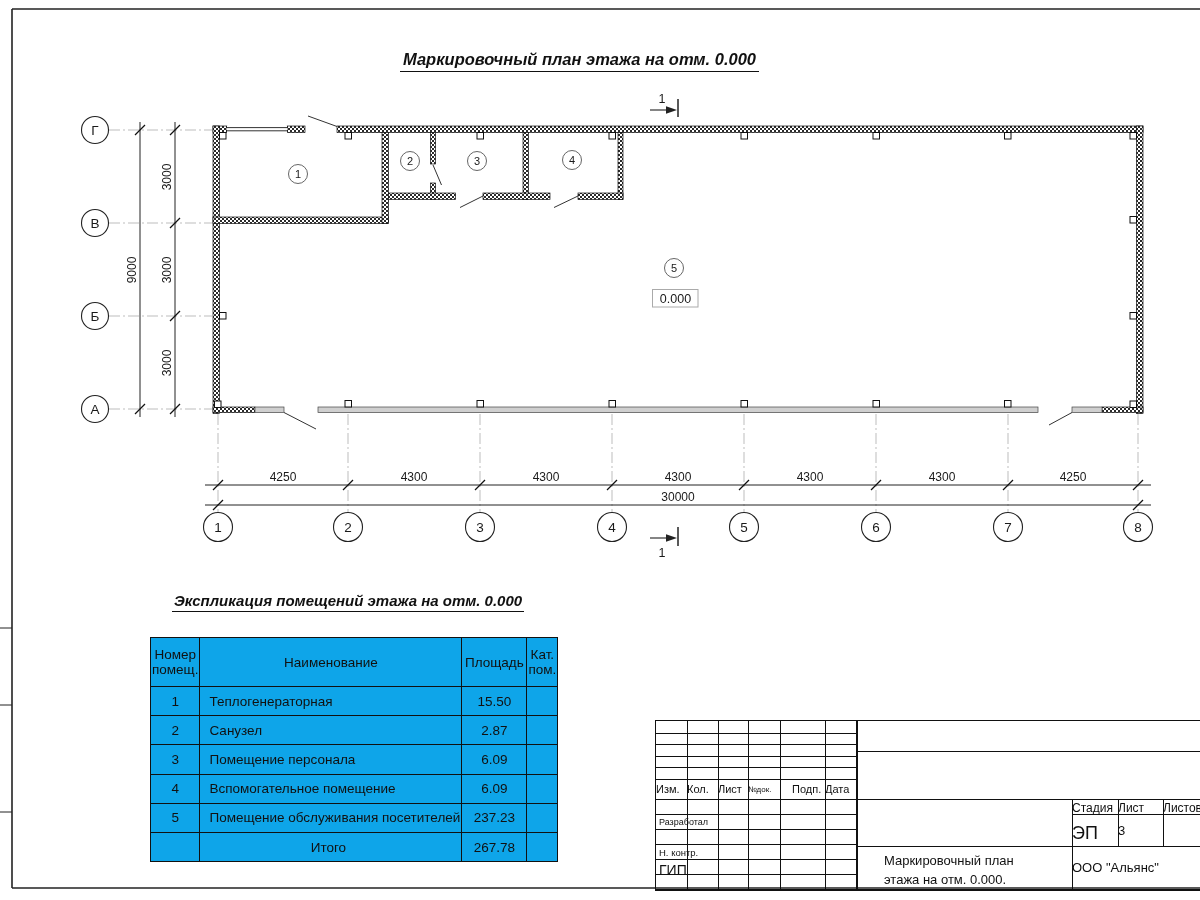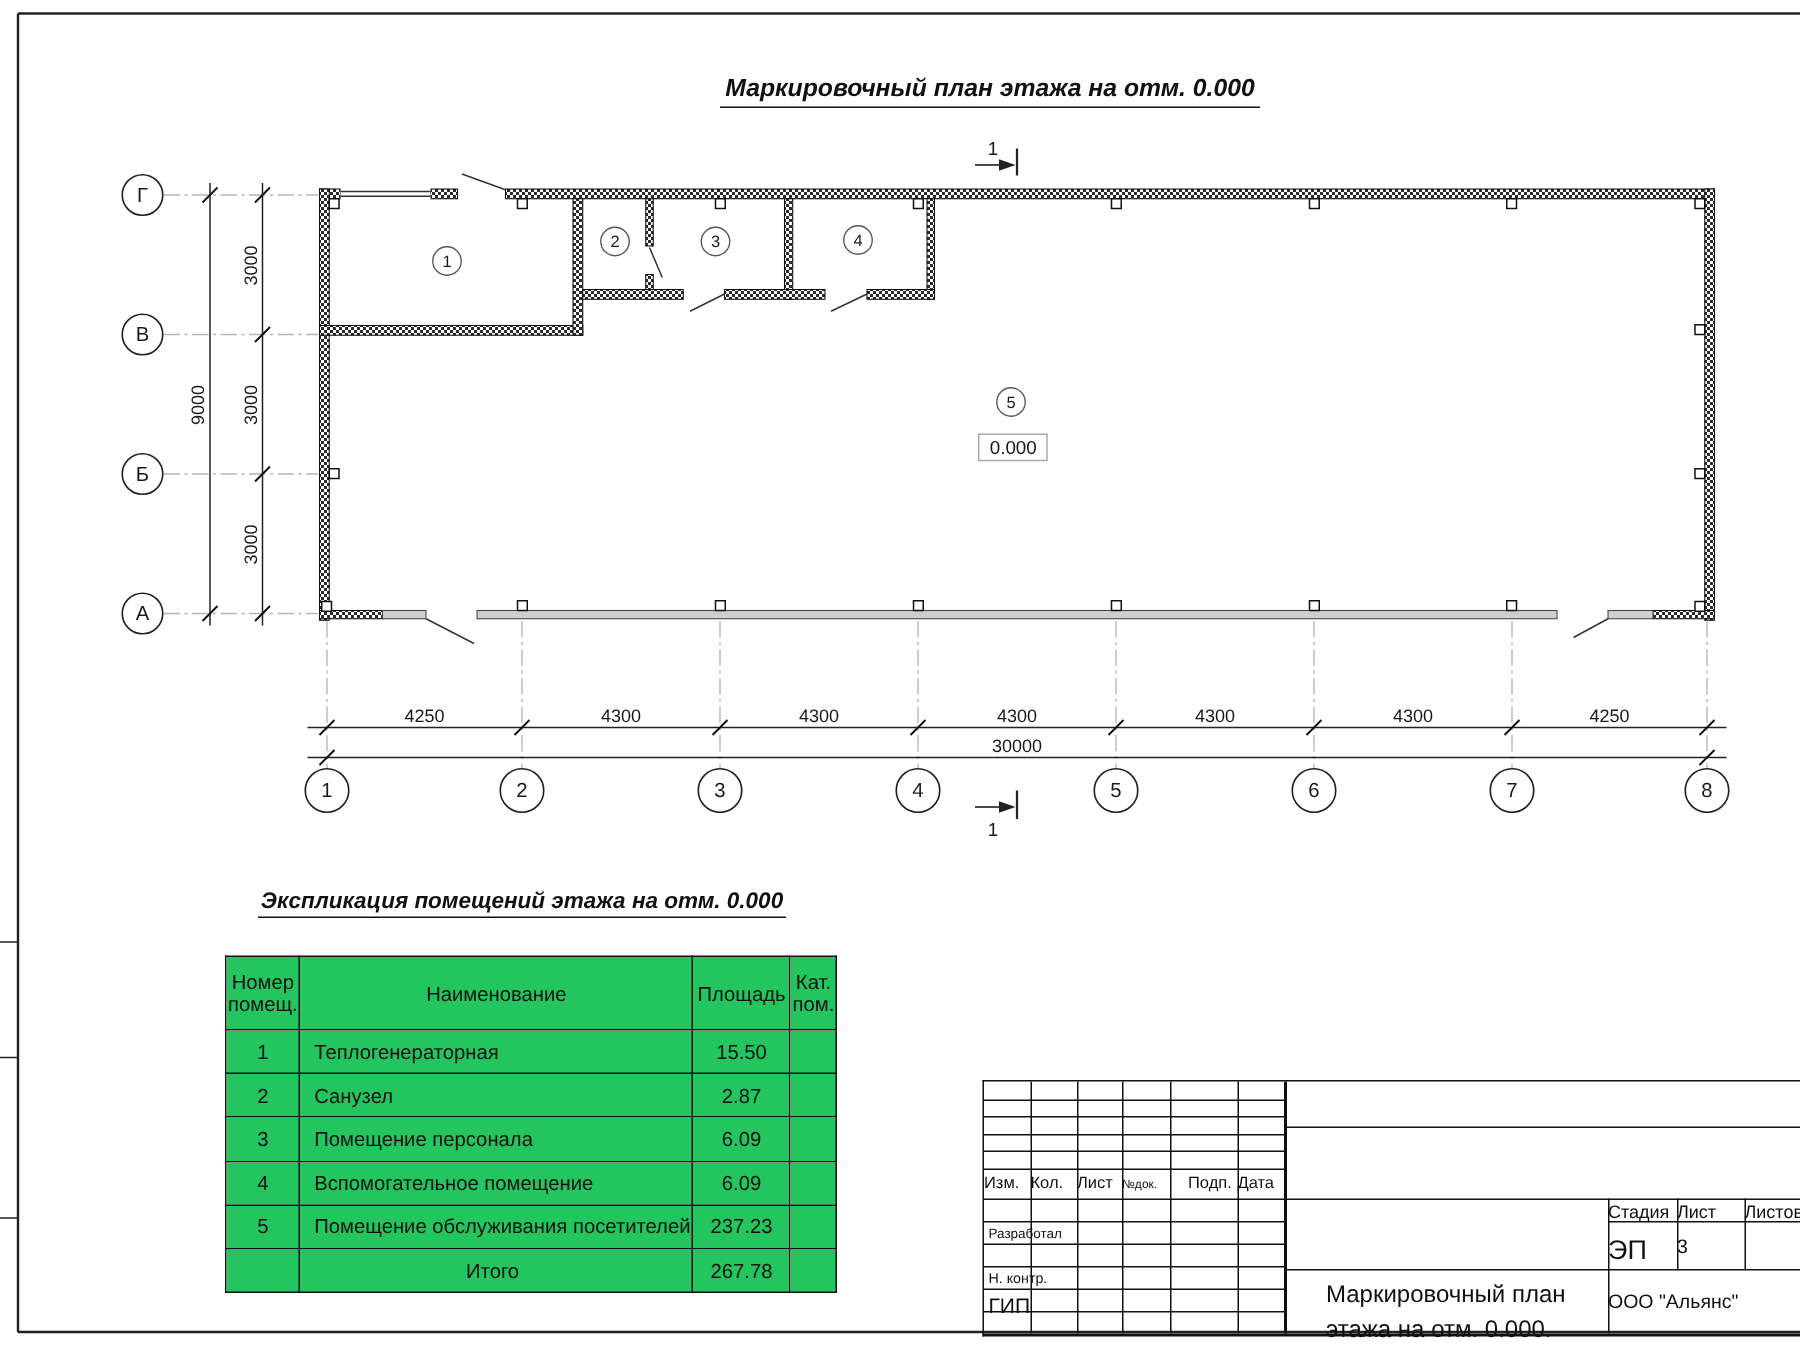--- a/index.html
+++ b/index.html
@@ -9,7 +9,7 @@
   svg text{font-family:"Liberation Sans",sans-serif;fill:#1a1a1a;}
 
   
-  .sheet-title{left:400px;top:50px;width:520px;text-align:center;}
+  .sheet-title{left:400px;top:50px;width:520px;text-align:left;}
   .sheet-title span{display:inline-block;font:italic bold 16.5px "Liberation Sans",sans-serif;
        border-bottom:1.6px solid #111;padding:0 3px 2px;}
   .expl-title{left:150px;top:592px;width:396px;text-align:center;}

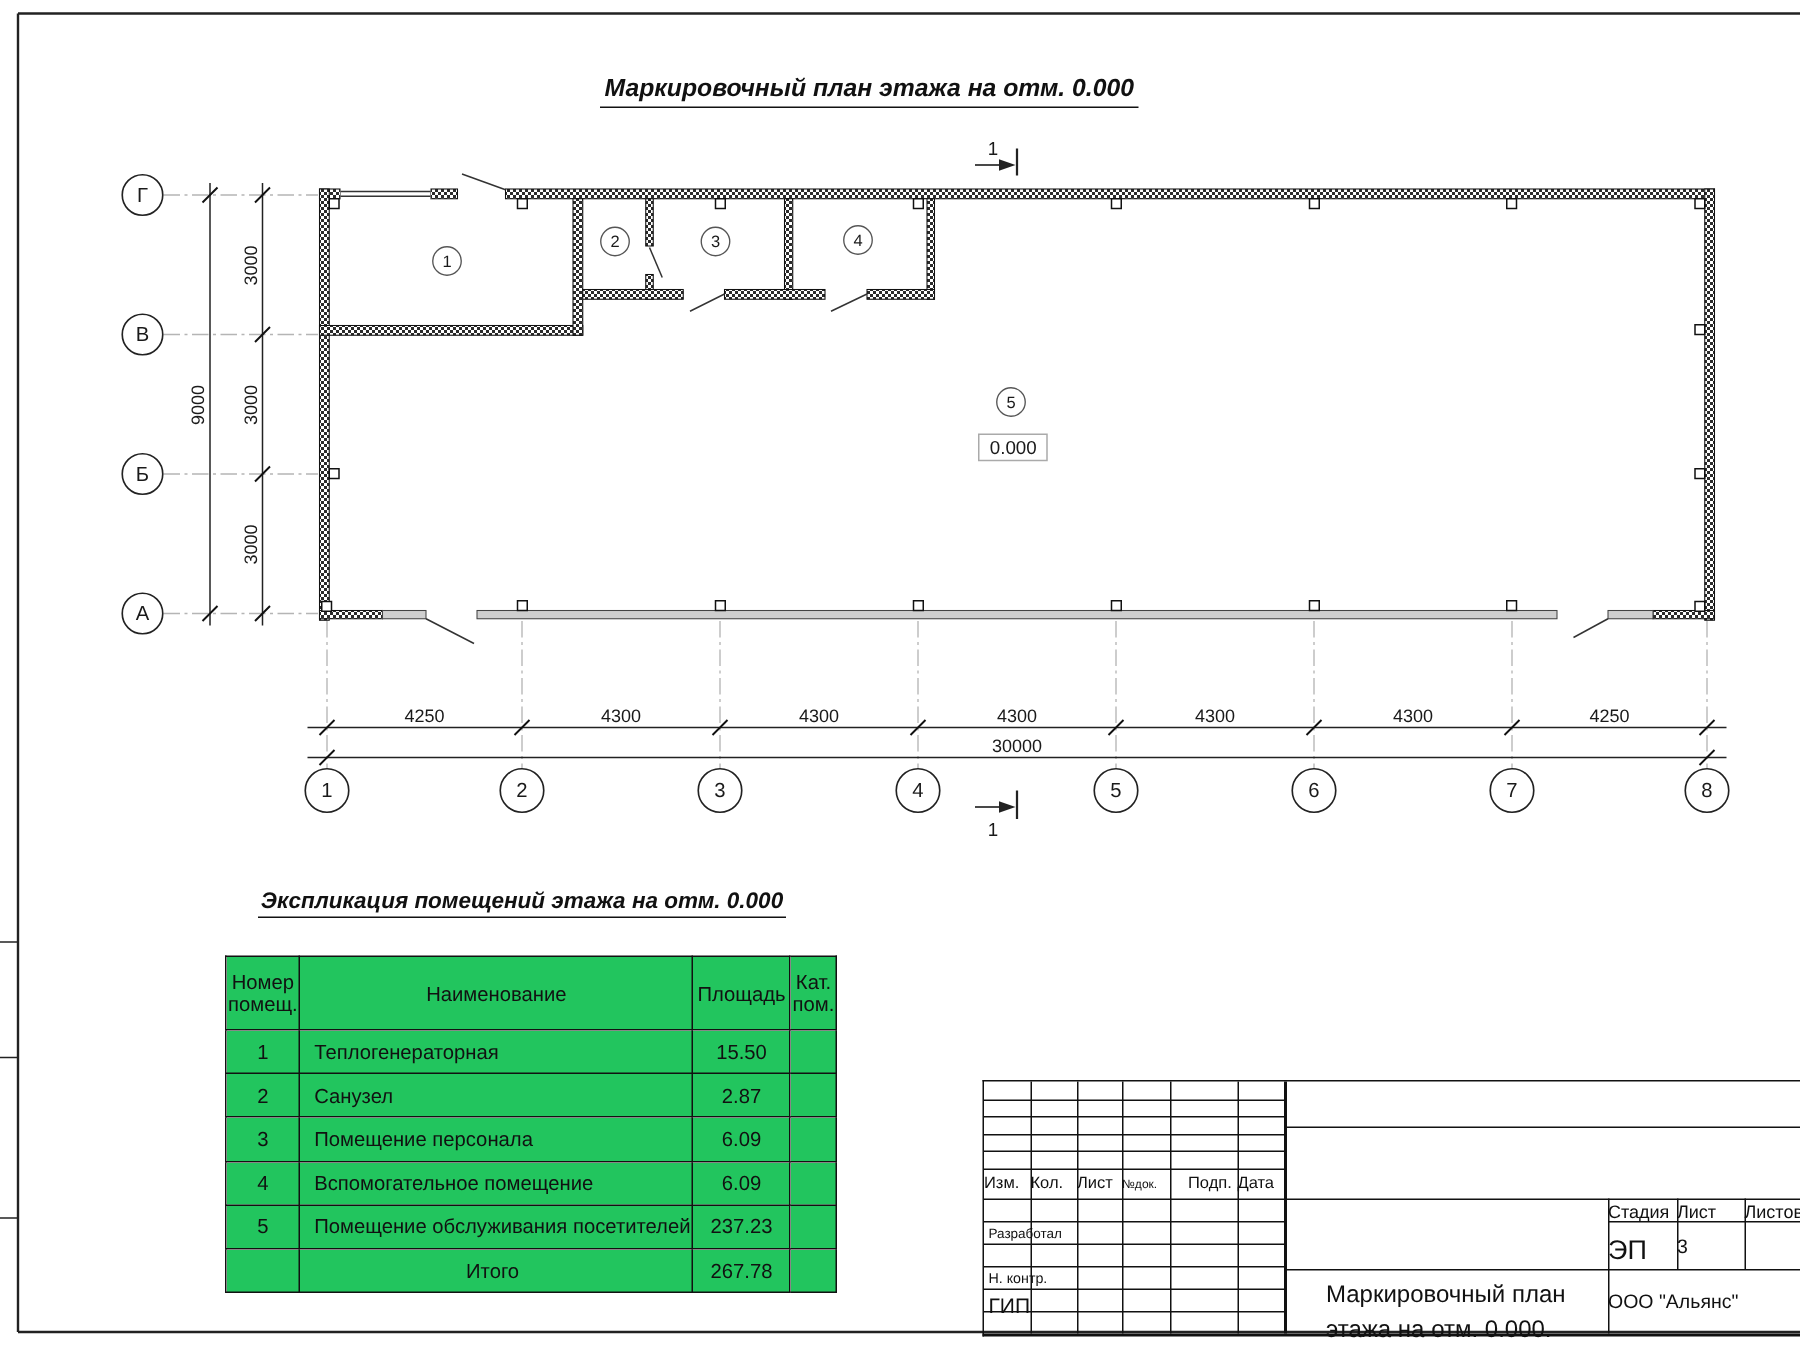--- a/index.html
+++ b/index.html
@@ -19,7 +19,7 @@
   
   table.expl{left:150px;top:637px;border-collapse:collapse;table-layout:fixed;}
   table.expl td,table.expl th{border:1.3px solid #111;font:13.5px "Liberation Sans",sans-serif;
-       color:#111;background:#22c55e;overflow:hidden;white-space:nowrap;}
+       color:#111;background:#0ea5e9;overflow:hidden;white-space:nowrap;}
   table.expl th{font-weight:normal;text-align:center;height:46px;white-space:normal;}
   table.expl td{height:26.2px;text-align:center;}
   table.expl td.nm{text-align:left;padding-left:9px;}

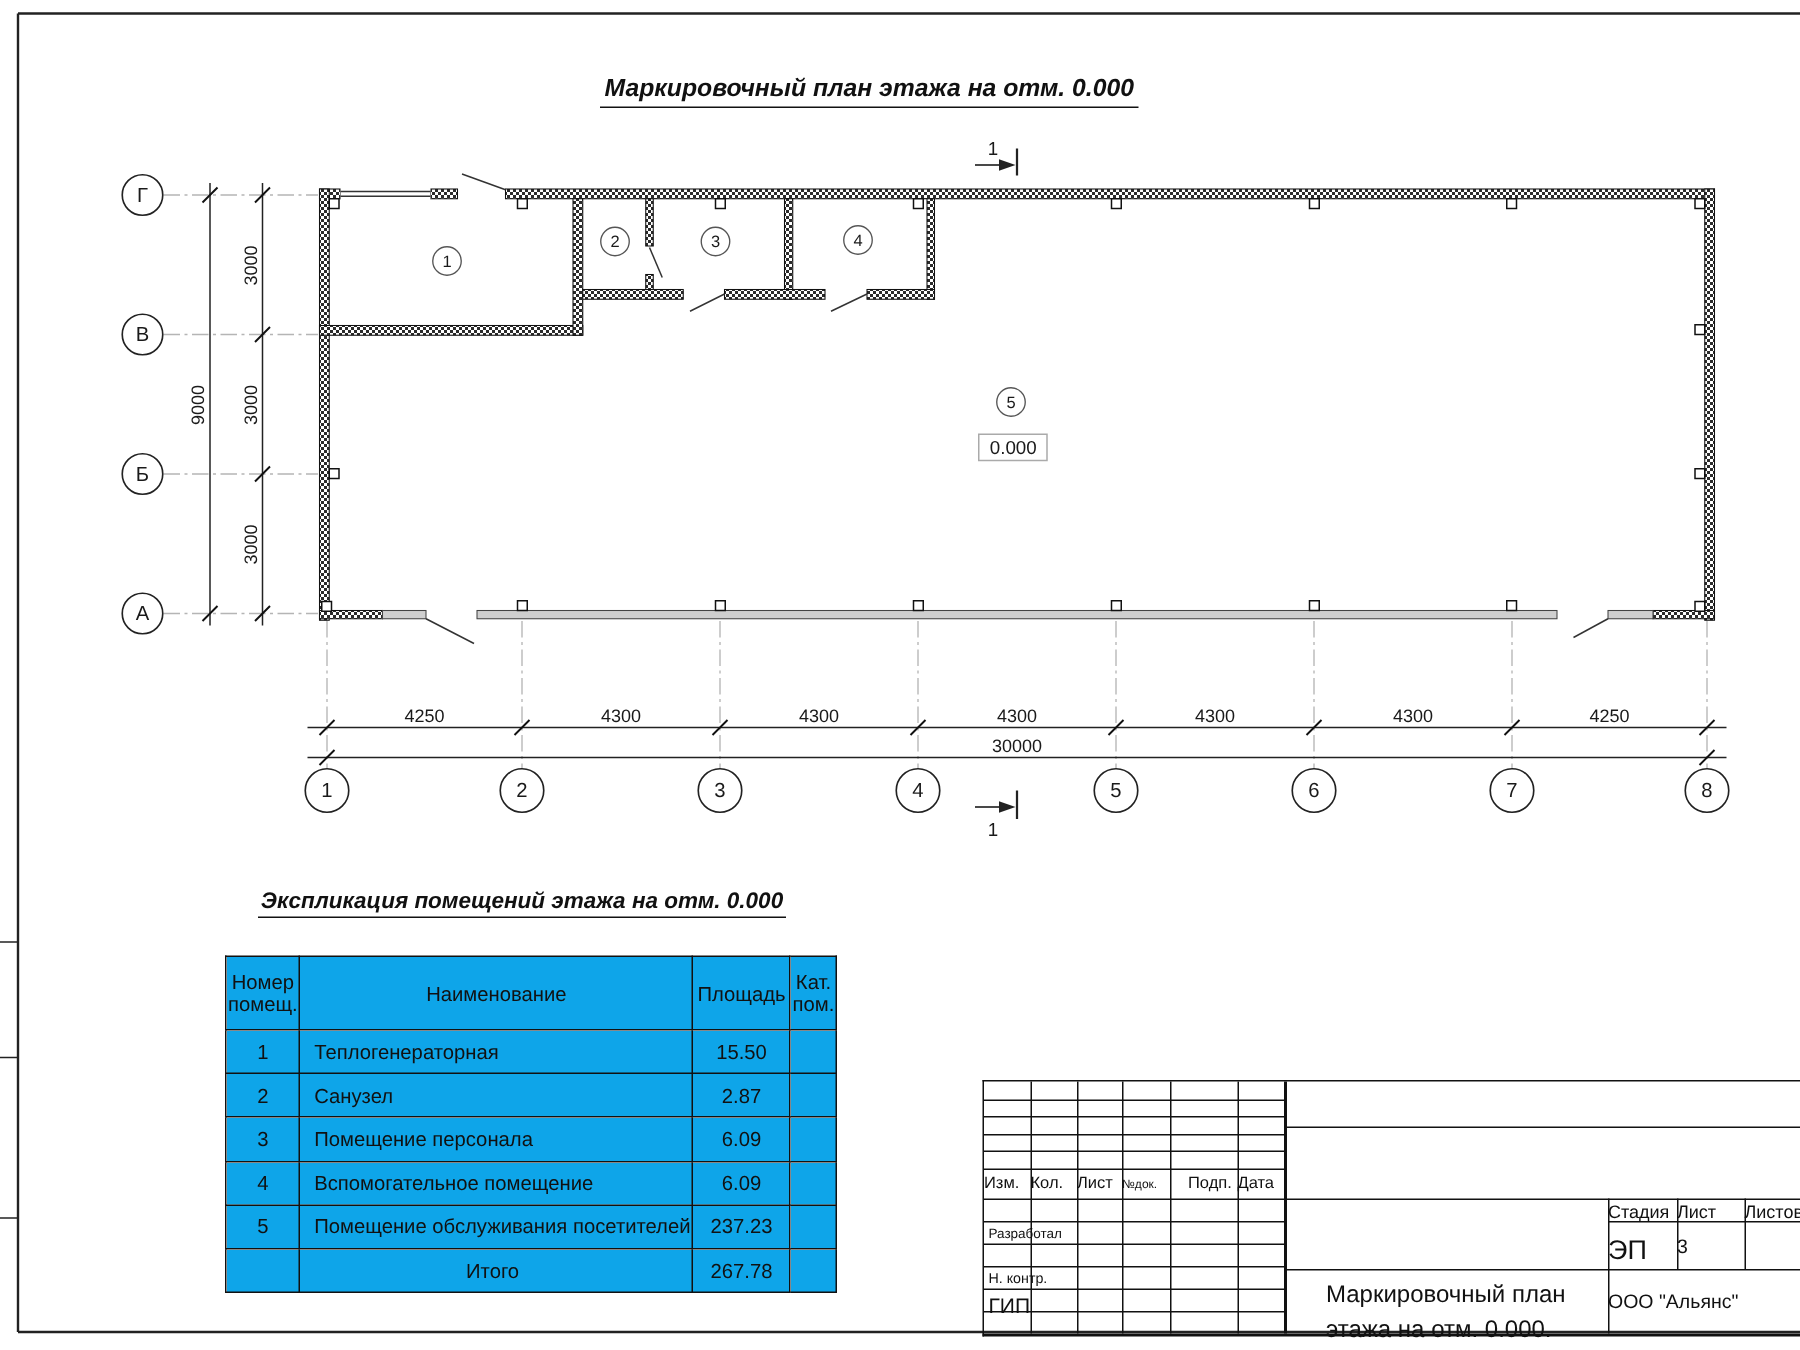--- a/index.html
+++ b/index.html
@@ -343,7 +343,7 @@
   <div class="lbl" style="left:416px;top:103px;width:46px;font-size:18px">ЭП</div>
   <div class="lbl" style="left:462px;top:103px;width:45px;font-size:13px">3</div>
 
-  <div class="lbl" style="left:228px;top:131px;width:160px;font-size:16px;line-height:1.45">Маркировочный план этажа на отм. 0.000.</div>
+  <div class="lbl" style="left:228px;top:131px;width:160px;font-size:13px;line-height:1.45">Маркировочный план этажа на отм. 0.000.</div>
   <div class="lbl" style="left:416px;top:140px;width:144px;font-size:13px">ООО "Альянс"</div>
 </div>
 

